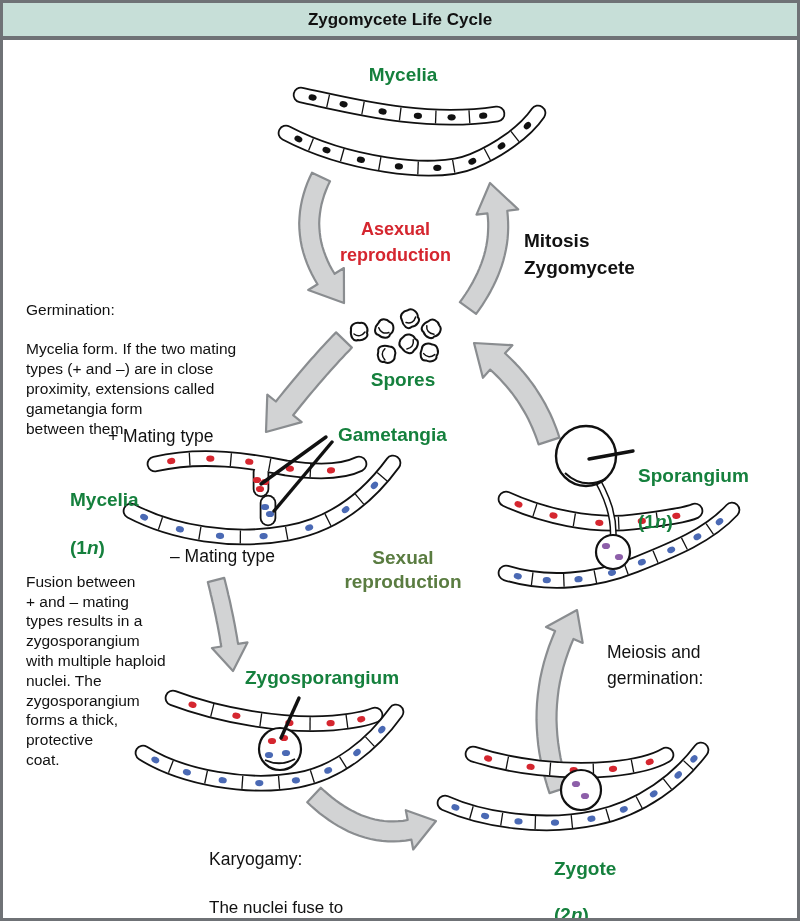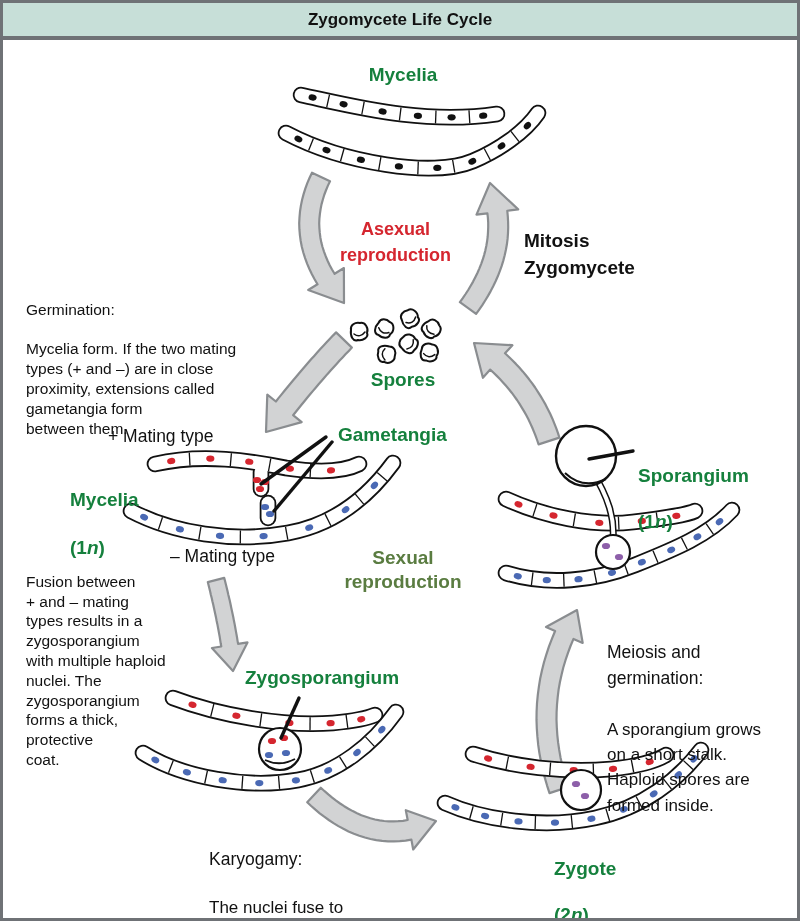--- a/index.html
+++ b/index.html
@@ -310,10 +310,6 @@
   <div class="lbl" style="left:604px;top:612px;width:185px;font-size:17.5px;line-height:25.4px;">
     <div class="nh">Meiosis and
 germination:</div>
-    <div class="nb" style="font-size:17px;">A sporangium grows
-on a short stalk.
-Haploid spores are
-formed inside.</div>
   </div>
 
   <div class="lbl teal" style="left:242px;top:663px;font-size:19px;">Zygosporangium</div>

